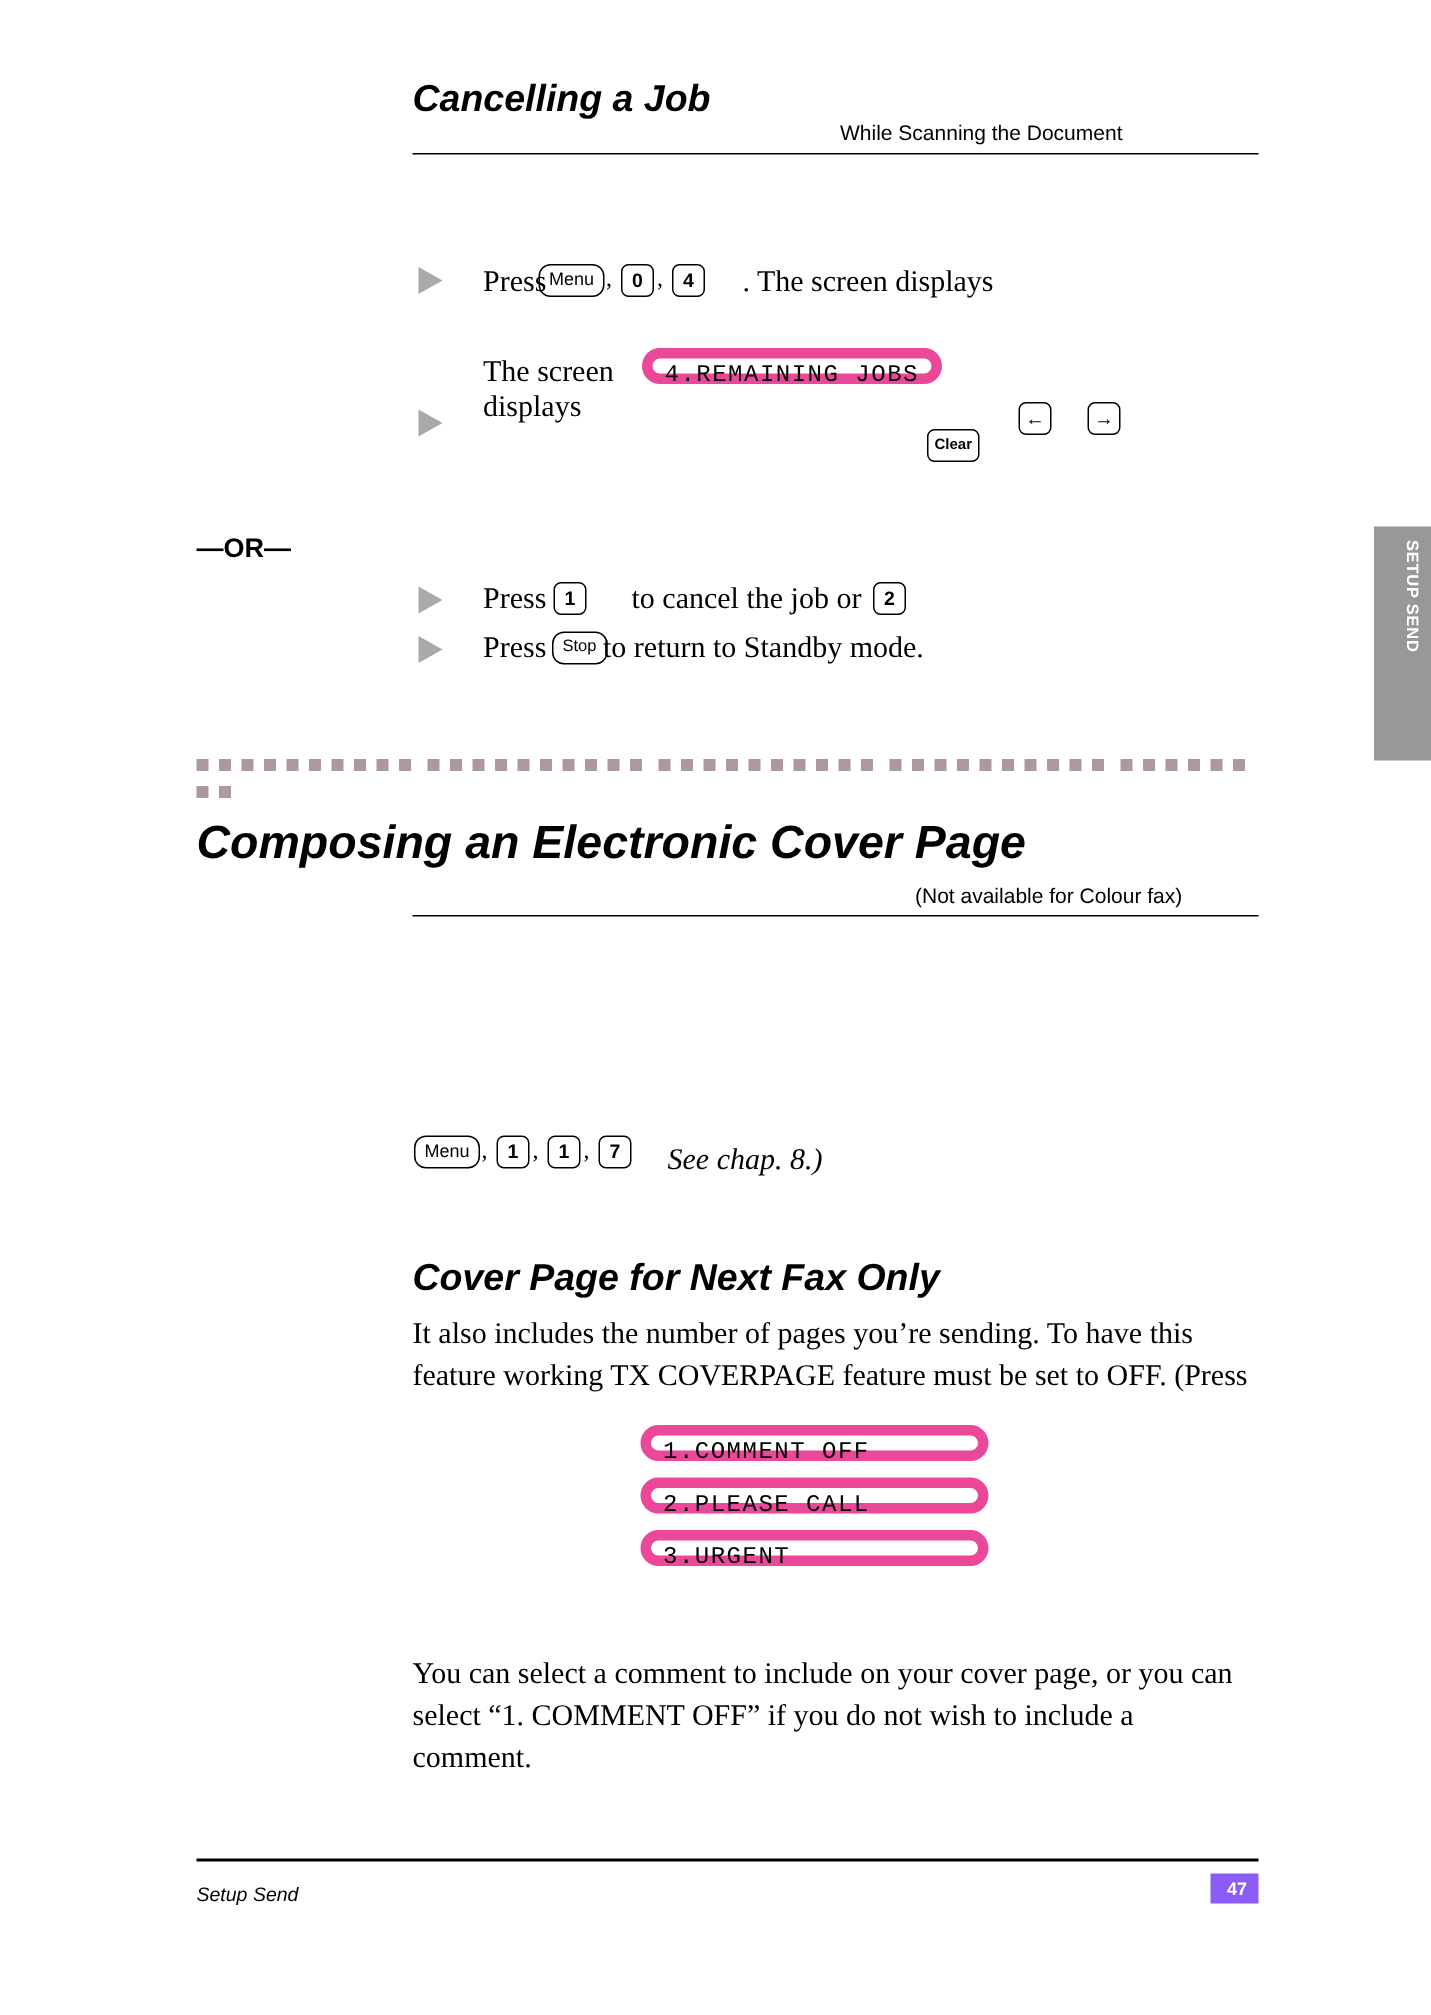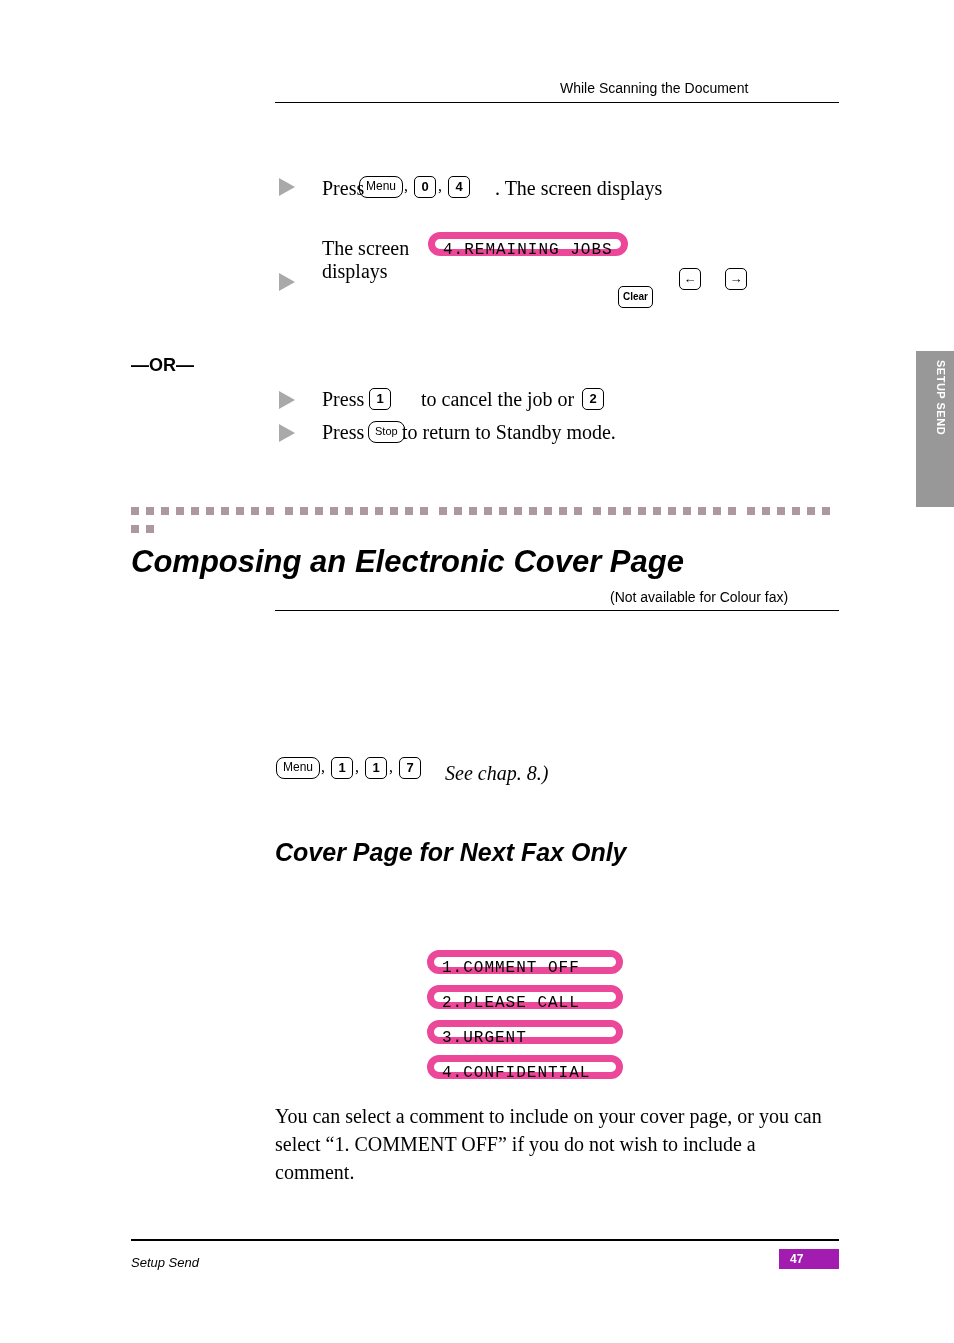--- a/index.html
+++ b/index.html
@@ -180,6 +180,7 @@
 <div class="side-tab"></div>
 <div class="side-tab-text">SETUP SEND</div>
 
+<div class="h-cancel">Cancelling a Job</div>
 <div class="h-cancel-sub">While Scanning the Document</div>
 <div class="header-strip"></div>
 

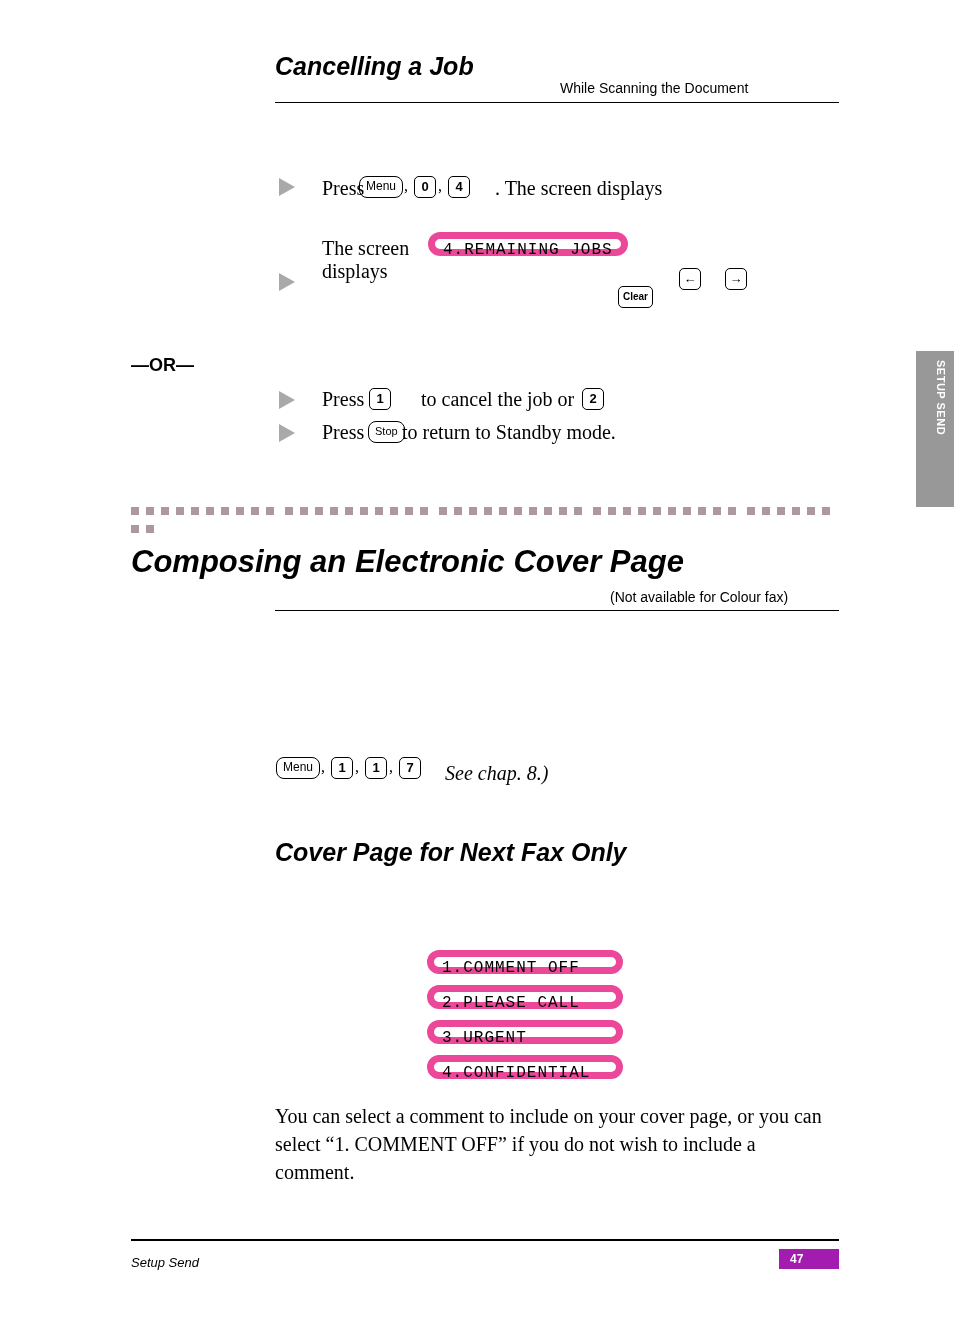--- a/index.html
+++ b/index.html
@@ -240,6 +240,7 @@
 <span class="para1b em"> See chap. 8.)</span>
 
 <div class="h-cover">Cover Page for Next Fax Only</div>
+<div class="para2">It also includes the number of pages you’re sending. To have this feature working TX COVERPAGE feature must be set to OFF. (Press </div>
 
 <div class="lcd-stack">
   <span class="lcd">1.COMMENT OFF</span>

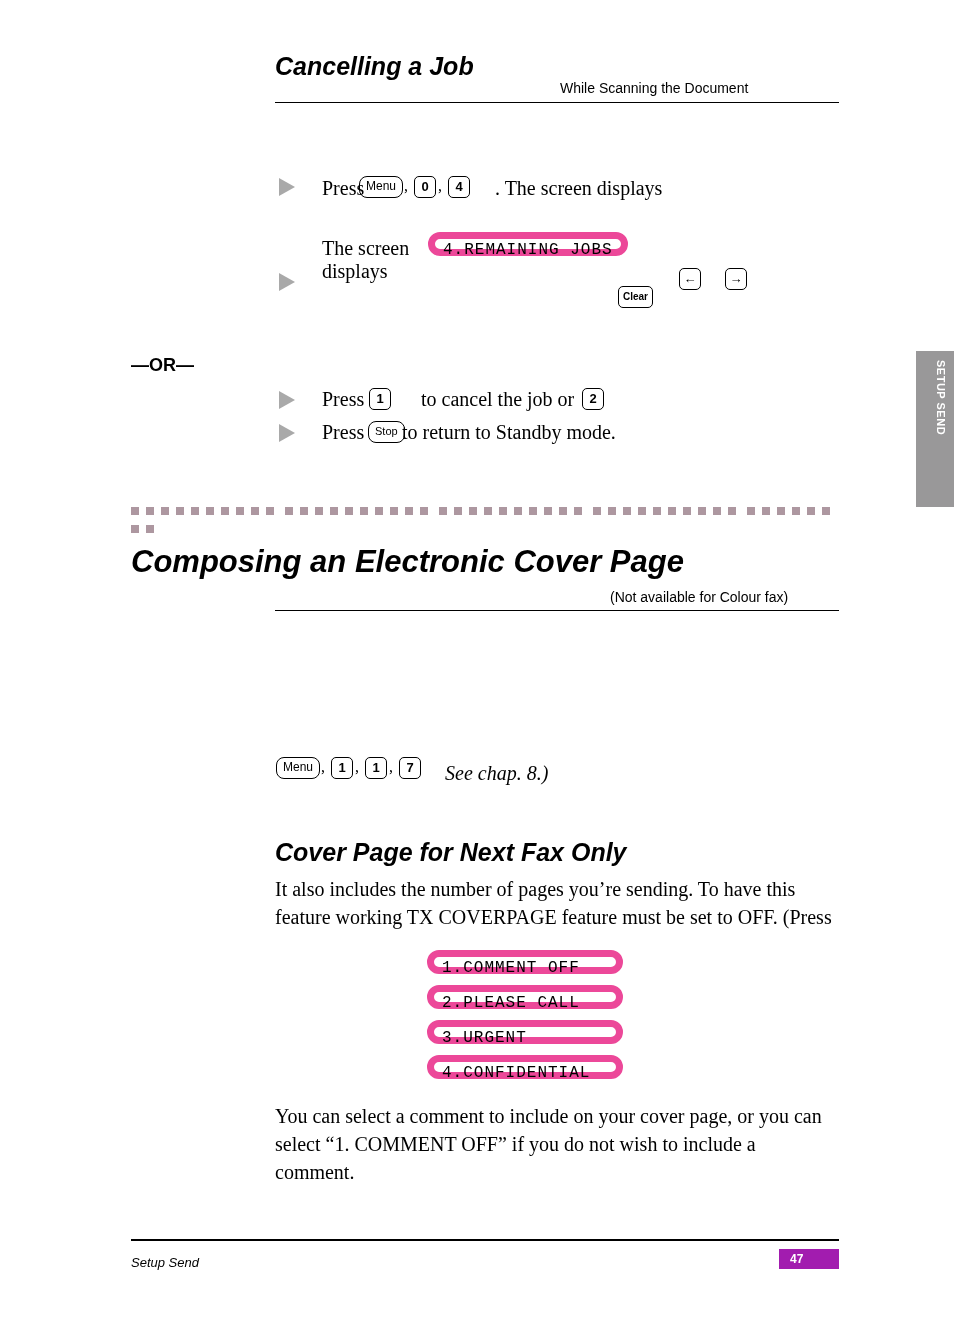--- a/index.html
+++ b/index.html
@@ -158,7 +158,7 @@
   .para2 { position: absolute; left: 275px; top: 875px; width: 565px; font-size: 20px; line-height: 28px; }
   
   .lcd-stack { position: absolute; left: 427px; top: 950px; }
-  .lcd-stack .lcd { display: block; width: 196px; margin-bottom: 11px; }
+  .lcd-stack .lcd { display: block; width: 232px; margin-bottom: 11px; }
   
   .para3 { position: absolute; left: 275px; top: 1102px; width: 565px; font-size: 20px; line-height: 28px; }
   

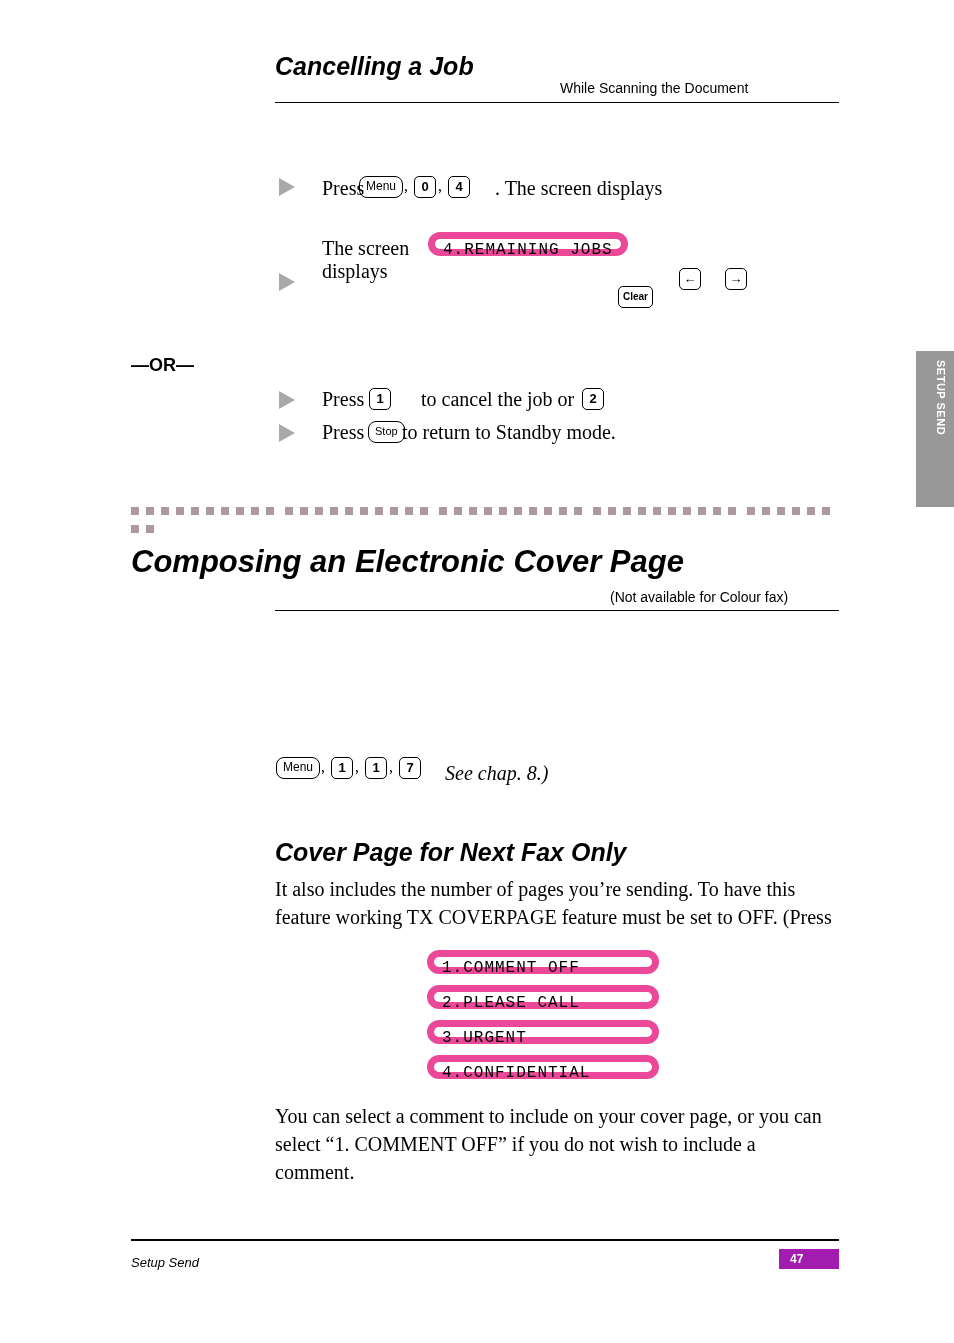--- a/index.html
+++ b/index.html
@@ -246,7 +246,6 @@
   <span class="lcd">1.COMMENT OFF</span>
   <span class="lcd">2.PLEASE CALL</span>
   <span class="lcd">3.URGENT</span>
-  <span class="lcd">4.CONFIDENTIAL</span>
 </div>
 
 <div class="para3">You can select a comment to include on your cover page, or you can select “1. COMMENT OFF” if you do not wish to include a comment.</div>

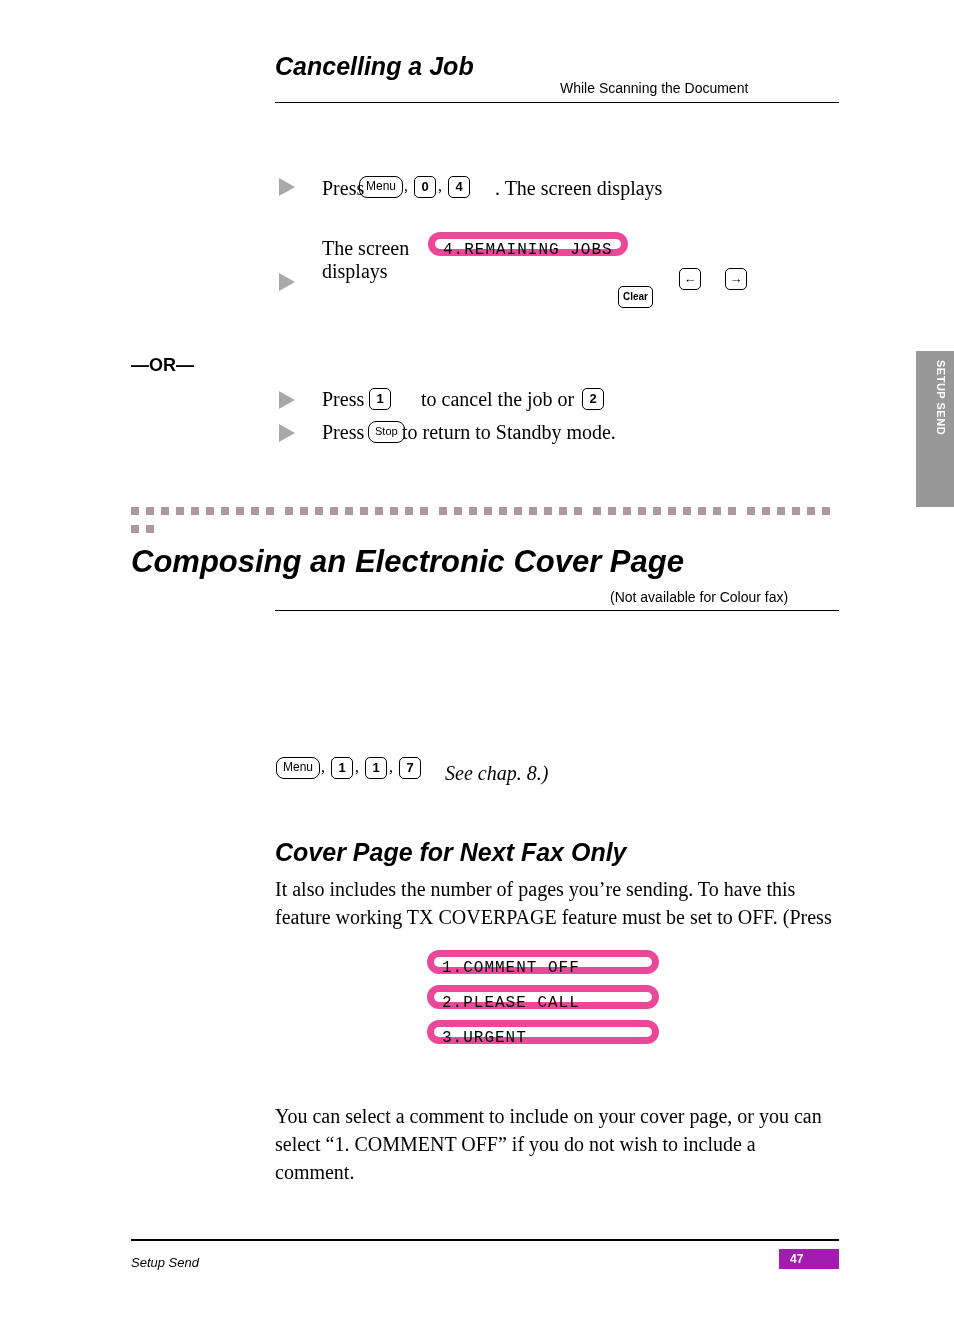--- a/index.html
+++ b/index.html
@@ -166,7 +166,7 @@
   .footer-left { position: absolute; left: 131px; top: 1255px; font-family: Arial, Helvetica, sans-serif; font-size: 13px; font-style: italic; }
   .footer-pg {
     position: absolute; right: 115px; top: 1249px;
-    width: 60px; height: 20px; background: #a21caf; color: #fff;
+    width: 32px; height: 20px; background: #8b5cf6; color: #fff;
     font-family: Arial, Helvetica, sans-serif; font-size: 12px; font-weight: bold;
     text-align: left; padding-left: 11px; line-height: 20px;
   }

